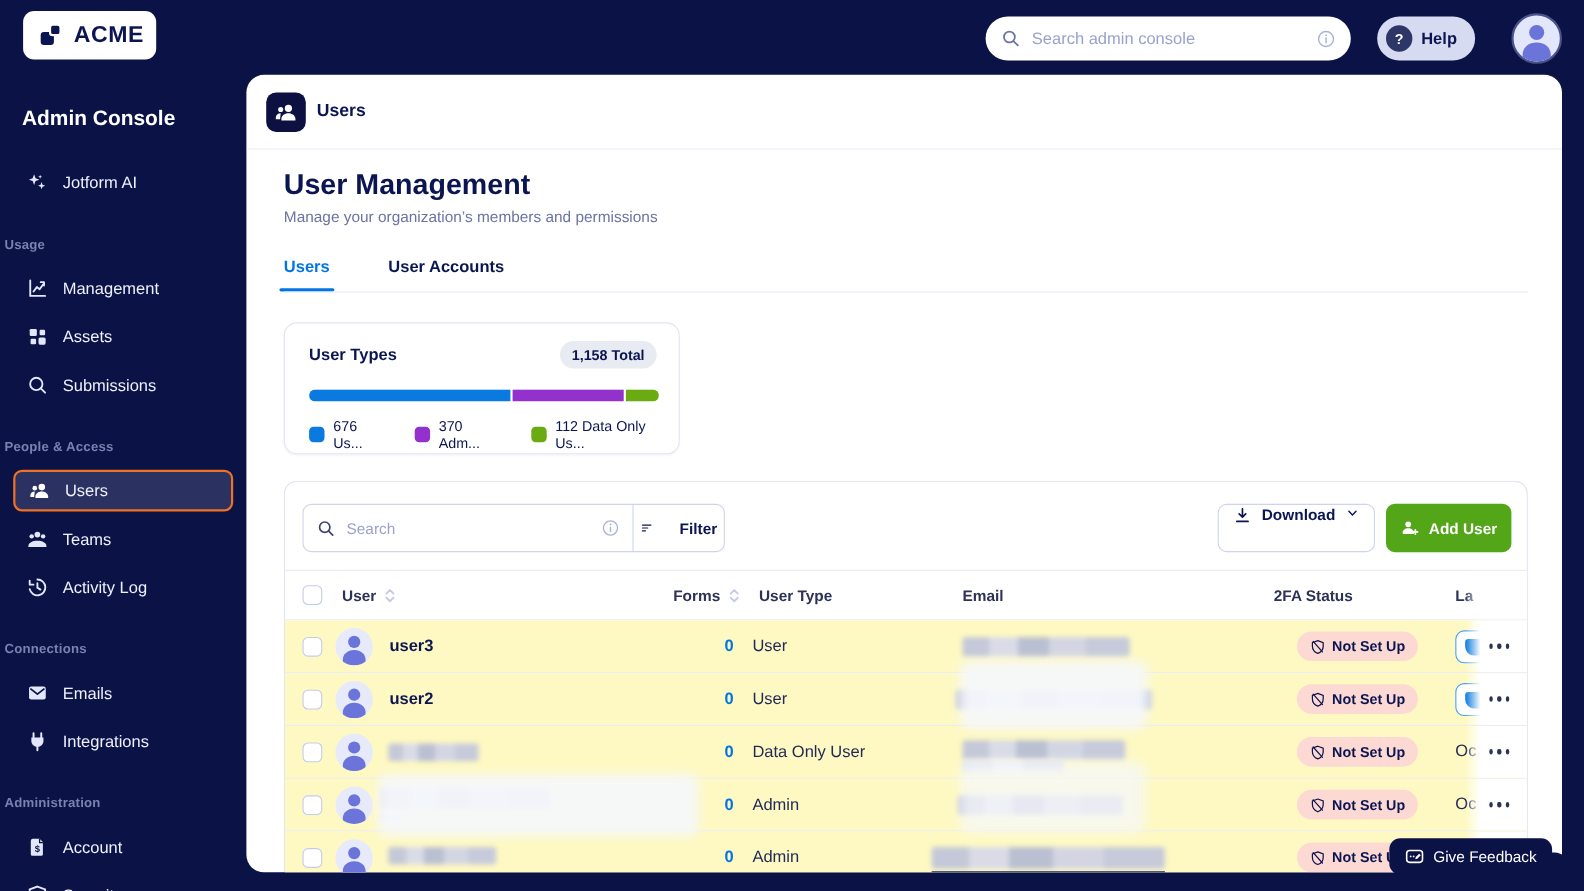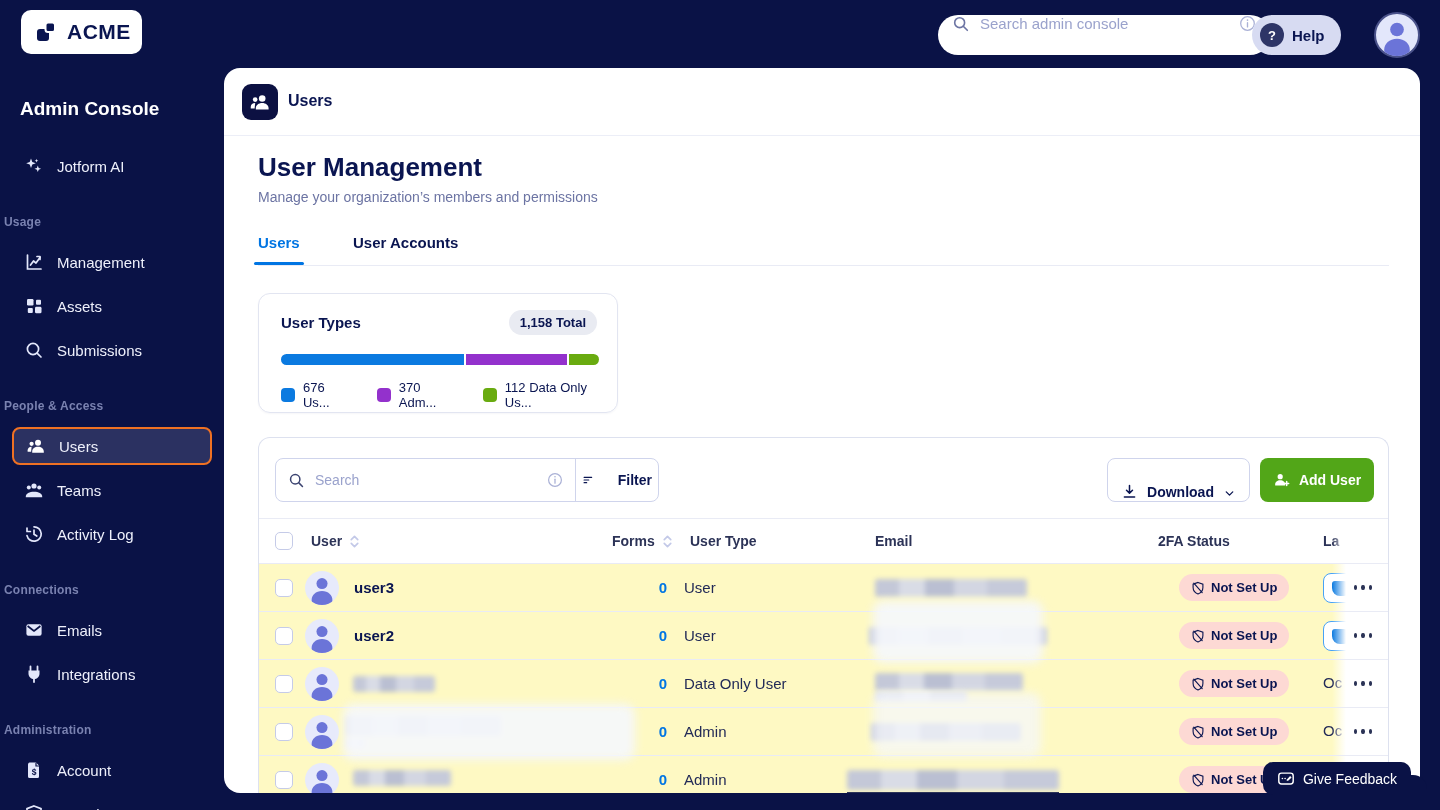--- a/index.html
+++ b/index.html
@@ -10,8 +10,8 @@
   .logo{position:absolute;left:21px;top:10px;width:121px;height:44px;background:#fff;border-radius:10px;
         display:flex;align-items:center;gap:7px;padding-left:13px;box-sizing:border-box;cursor:pointer;}
   .logo-text{font-size:21px;font-weight:800;color:#0a1551;letter-spacing:.5px;}
-  .gsearch{position:absolute;left:938px;top:15px;width:332px;height:40px;background:#fff;border-radius:20px;
-           display:flex;align-items:flex-start;padding:0 14px;box-sizing:border-box;gap:10px;}
+  .gsearch{position:absolute;left:896px;top:15px;width:332px;height:40px;background:#fff;border-radius:20px;
+           display:flex;align-items:center;padding:0 14px;box-sizing:border-box;gap:10px;}
   .gsearch .ph{flex:1;font-size:15px;color:#9aa2cc;}
   .helpbtn{position:absolute;left:1252px;top:15px;height:40px;padding:0 16px 0 8px;background:#d7dbf2;border:none;
            border-radius:20px;display:flex;align-items:center;gap:8px;cursor:pointer;}

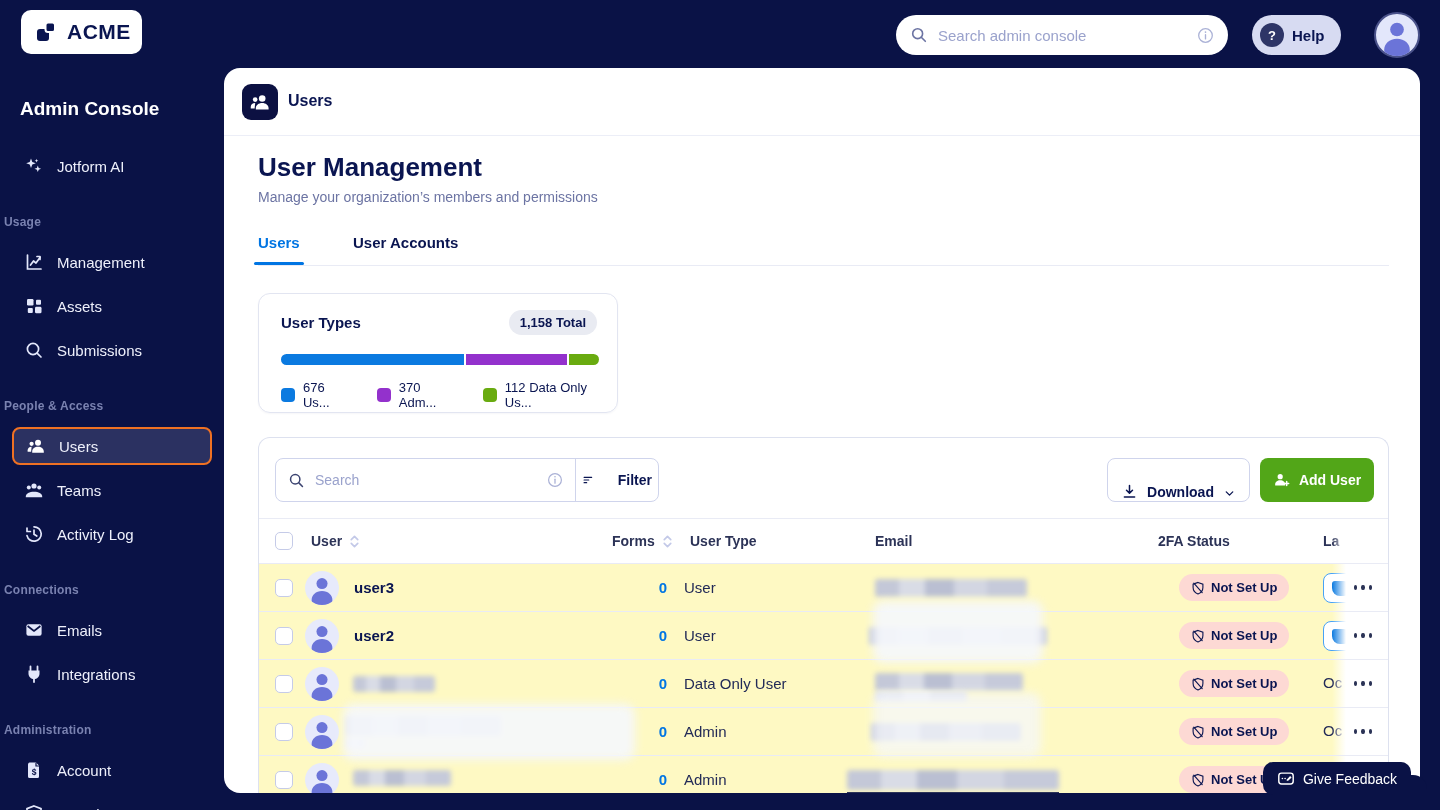--- a/index.html
+++ b/index.html
@@ -65,7 +65,7 @@
   .fbtn{width:82px;height:100%;display:flex;align-items:center;justify-content:center;gap:24px;border:none;background:none;
         font-size:14px;font-weight:700;color:#0a1551;cursor:pointer;}
   .dlbtn{position:absolute;left:848px;top:20px;width:143px;height:44px;border:1px solid #cfd4ec;border-radius:8px;background:#fff;
-         display:flex;align-items:flex-end;justify-content:center;gap:9px;font-size:14px;font-weight:700;color:#0a1551;cursor:pointer;}
+         display:flex;align-items:flex-start;justify-content:center;gap:9px;font-size:14px;font-weight:700;color:#0a1551;cursor:pointer;}
   .addbtn{position:absolute;left:1001px;top:20px;width:114px;height:44px;border:none;border-radius:8px;background:#52a618;
           display:flex;align-items:center;justify-content:center;gap:8px;font-size:14px;font-weight:700;color:#fff;cursor:pointer;}
 

